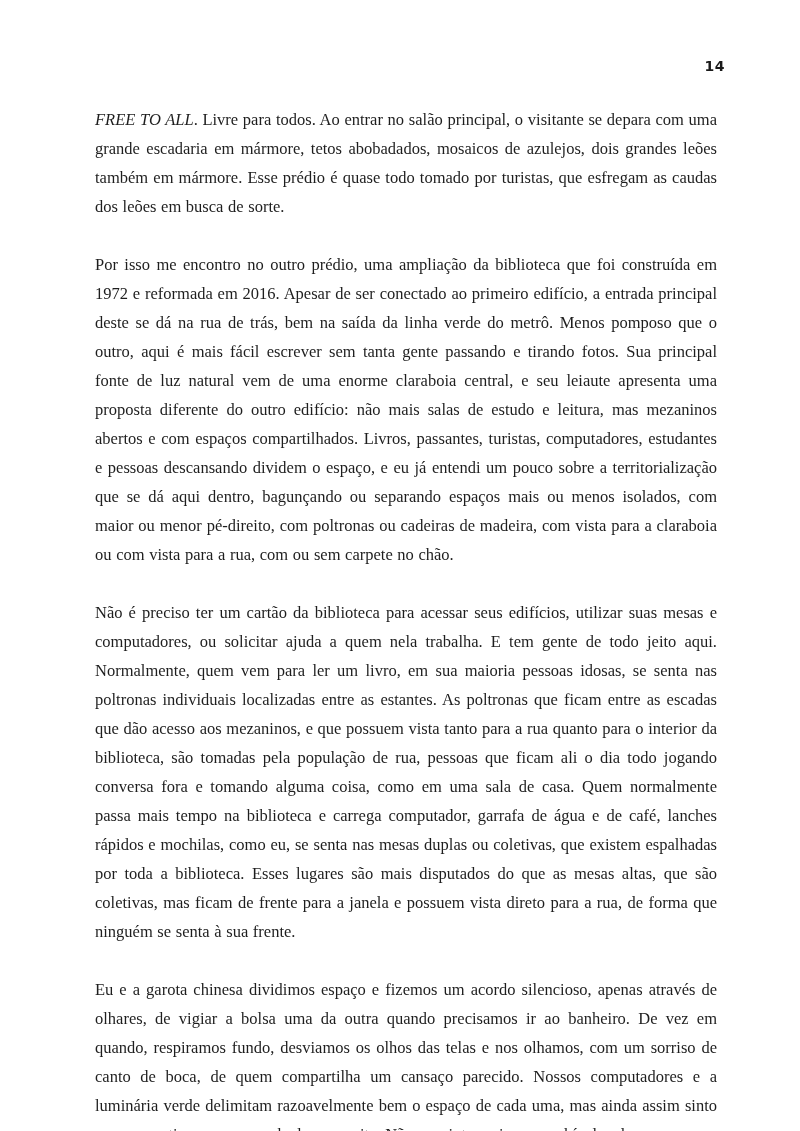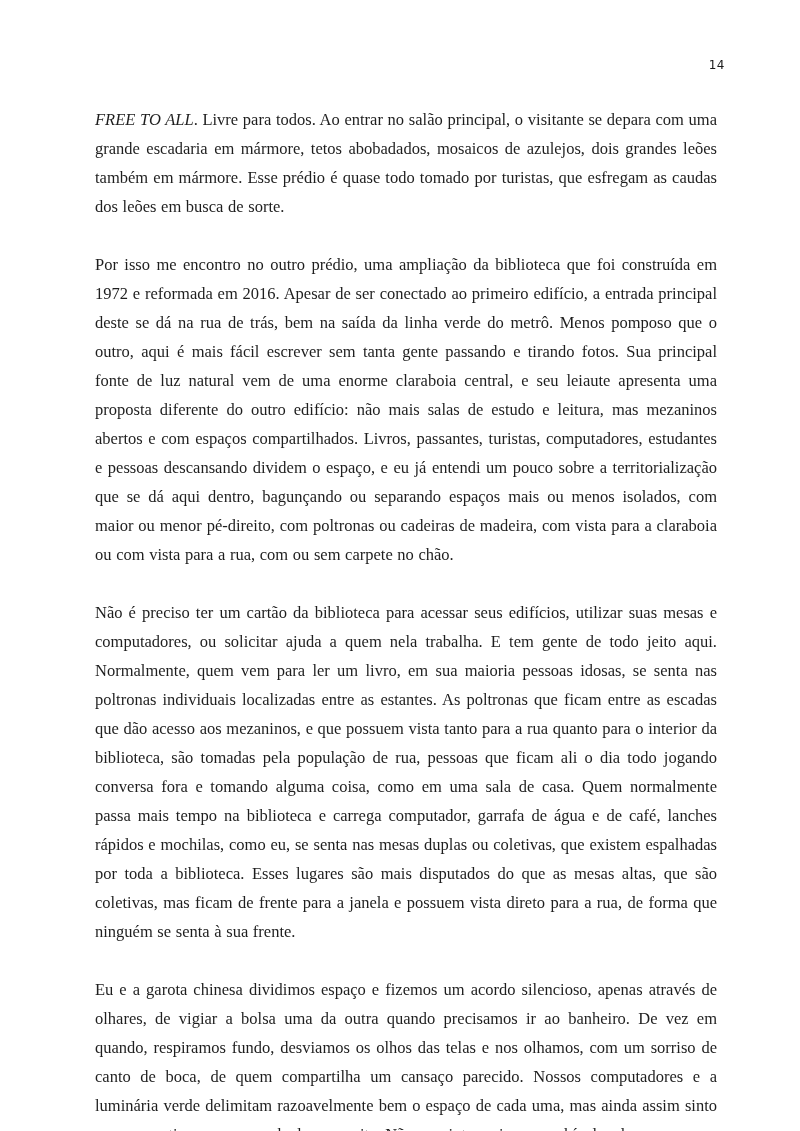--- a/index.html
+++ b/index.html
@@ -25,8 +25,8 @@
       top: 58px;
       right: 75px;
       font-family: "DejaVu Sans", "Liberation Sans", sans-serif;
-      font-size: 12px;
-      font-weight: 400;
+      font-size: 14px;
+      font-weight: 700;
       color: #1a1a1a;
       letter-spacing: 0.5px;
     }

